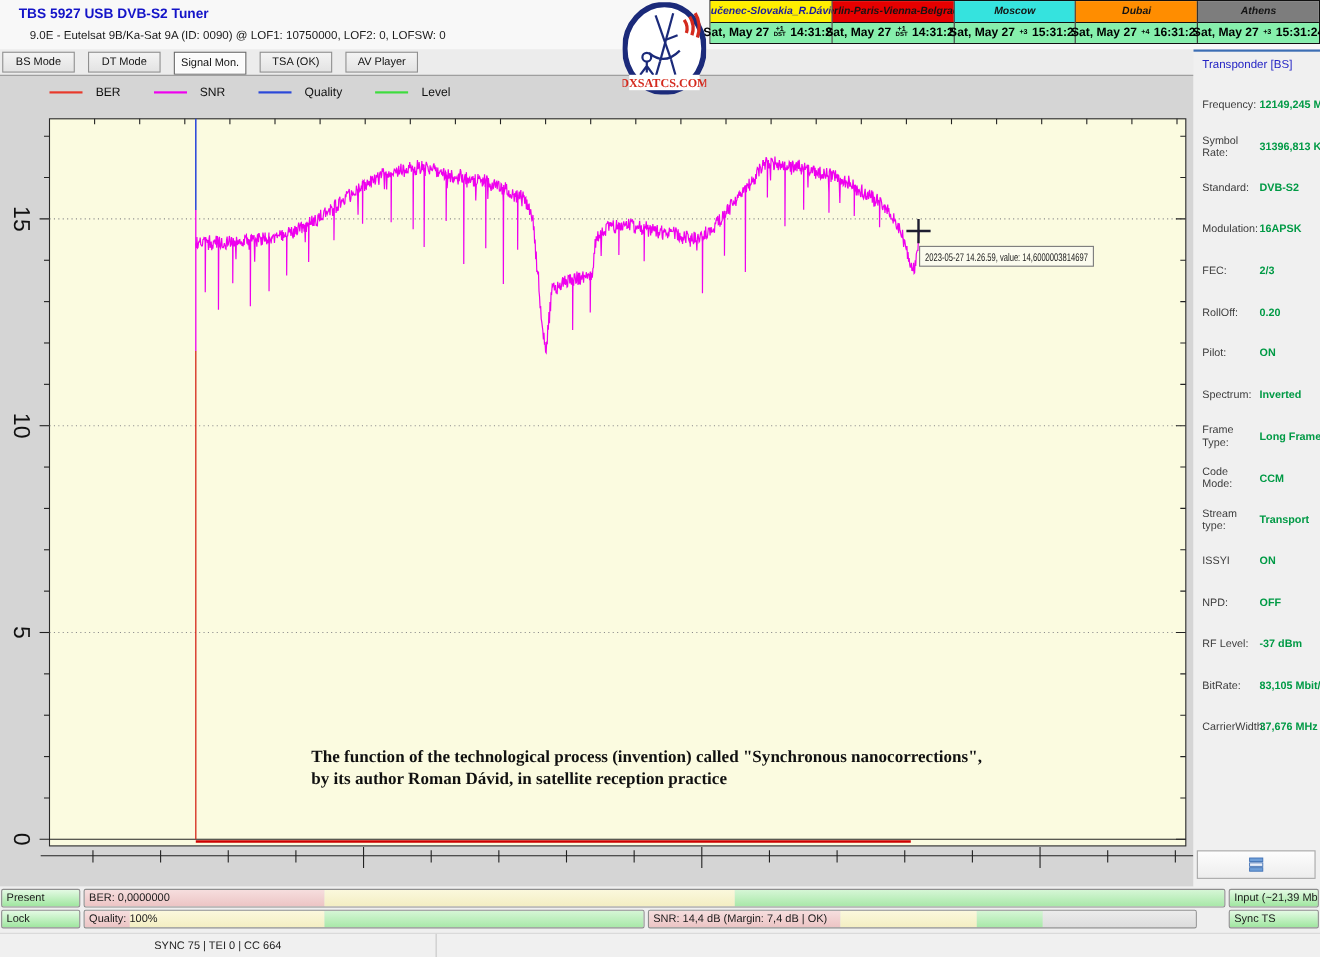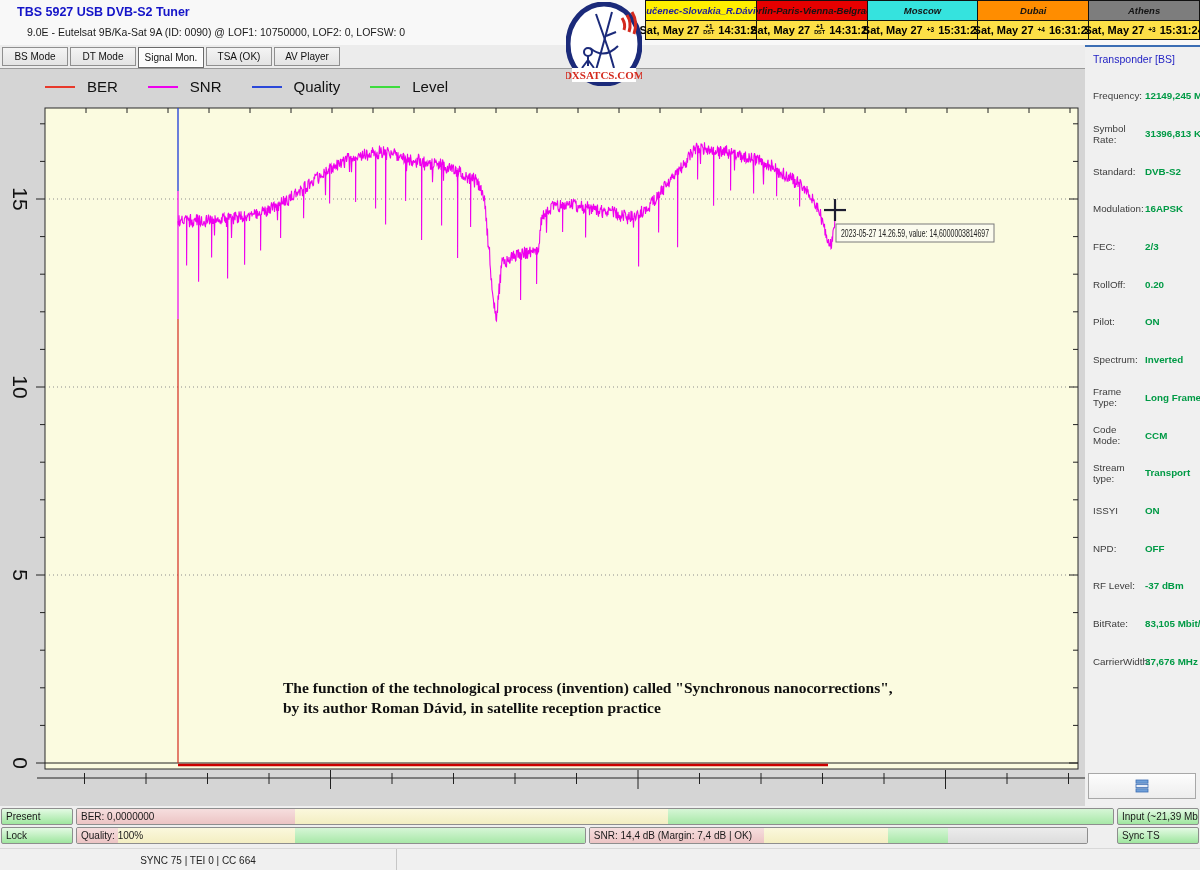--- a/index.html
+++ b/index.html
@@ -21,7 +21,7 @@
   .clock:first-child{border-left:none;}
   .clock-city{height:19px;border-bottom:1px solid #111;display:flex;align-items:center;justify-content:center;
               font-style:italic;font-weight:bold;font-size:9.5px;white-space:nowrap;overflow:hidden;}
-  .clock-time{height:19px;background:#fde047;display:flex;align-items:center;justify-content:center;
+  .clock-time{height:19px;background:#86efac;display:flex;align-items:center;justify-content:center;
               font-weight:bold;font-size:11px;color:#000;white-space:nowrap;gap:3px;text-align:right;}
   .clock-sup{display:flex;flex-direction:column;align-items:center;line-height:1;margin:0 1px;}
   .clock-sup .s1{font-size:6.5px;font-weight:bold;}

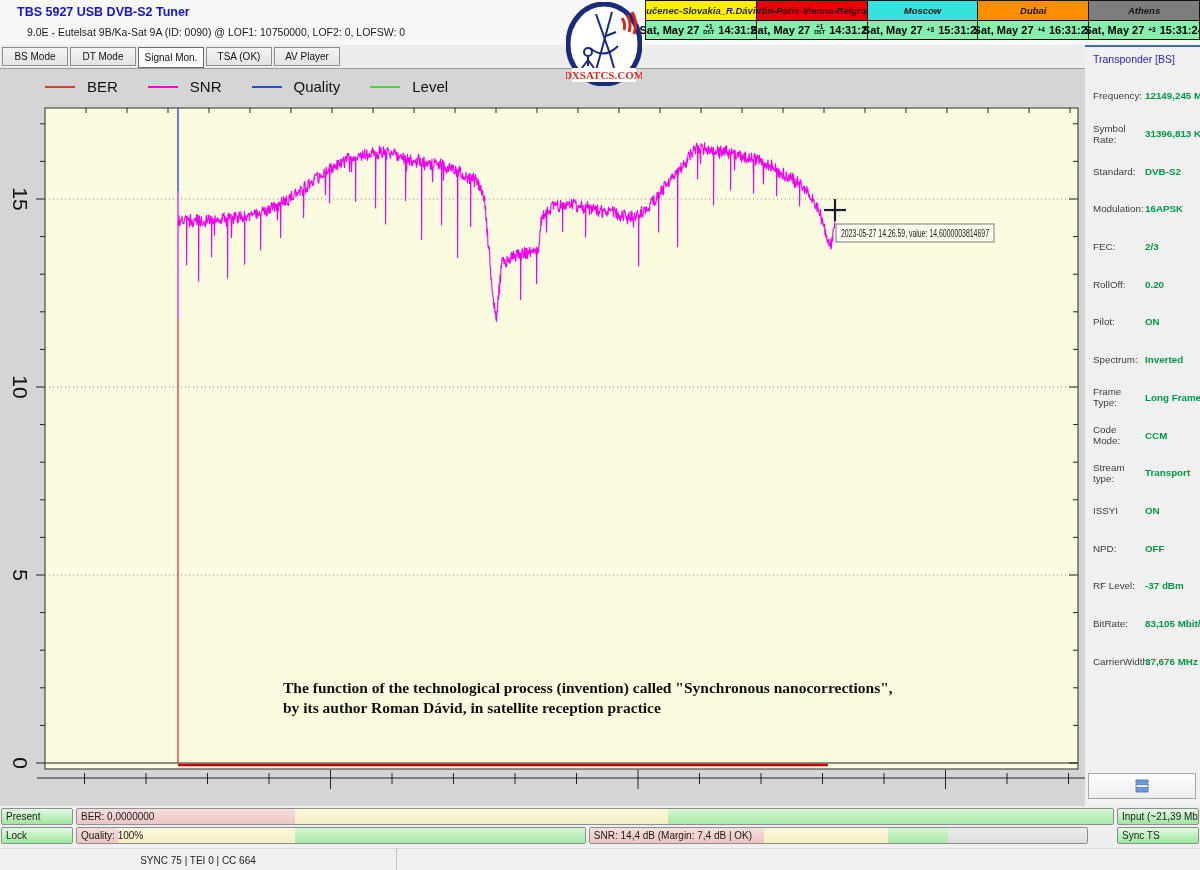--- a/index.html
+++ b/index.html
@@ -29,7 +29,7 @@
 
   
   .tabbar{position:absolute;left:0;top:45px;width:1085px;height:23px;background:#ececec;display:flex;
-          align-items:flex-start;padding-top:2px;box-sizing:border-box;gap:2px;padding-left:2px;}
+          align-items:flex-start;padding-top:2px;box-sizing:border-box;gap:12px;padding-left:2px;}
   .tab{width:66px;height:19px;background:linear-gradient(#f4f4f4,#e3e3e3);border:1px solid #8f8f8f;
        font-size:10px;color:#111;display:flex;align-items:center;justify-content:center;box-sizing:border-box;}
   .tab.active{background:#fbfbfb;border-color:#6a6a6a;box-shadow:inset 0 0 0 1px #fff;height:21px;}

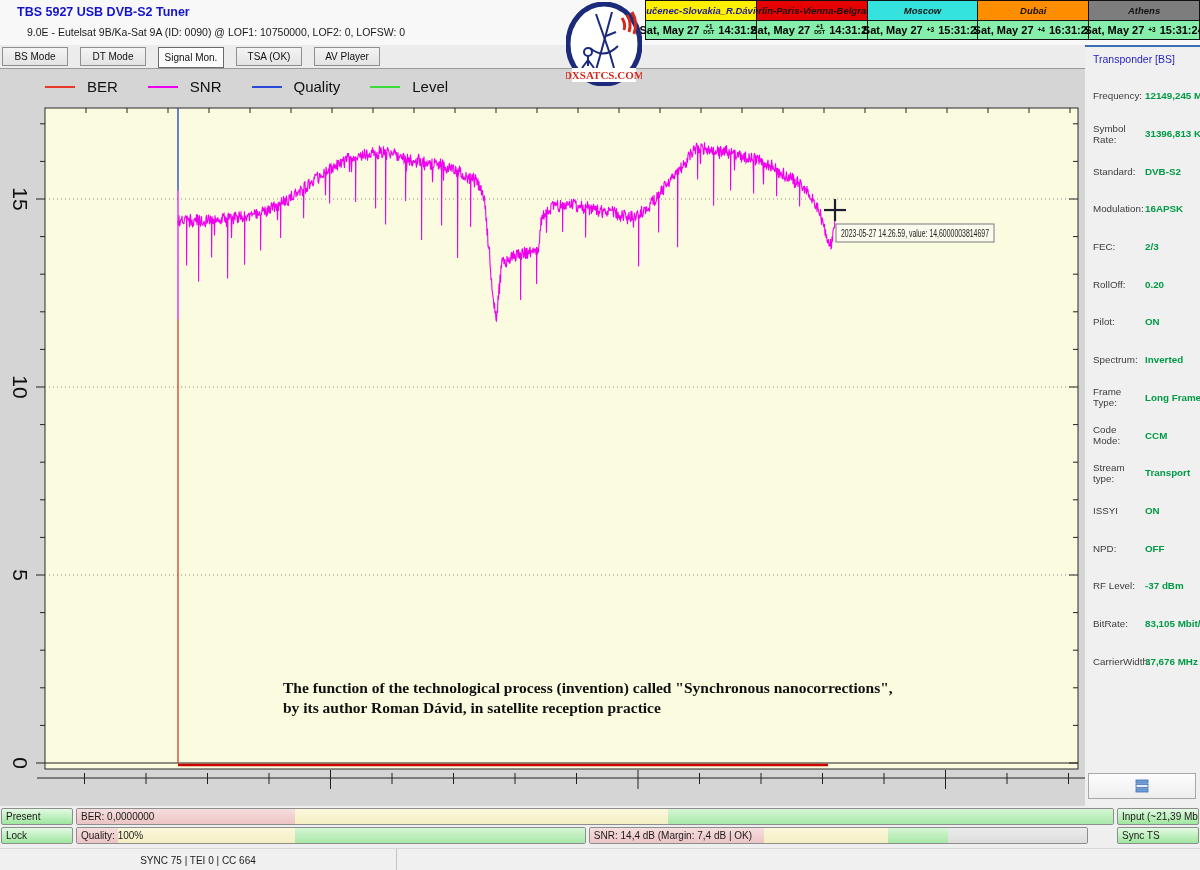--- a/index.html
+++ b/index.html
@@ -39,7 +39,7 @@
                border-top:1px solid #9a9a9a;box-sizing:border-box;}
   .legend{position:absolute;left:45px;top:9px;display:flex;align-items:center;gap:12px;z-index:5;}
   .legend .swatch{width:30px;height:0;border-top:2px solid;}
-  .legend .lab{font-size:15px;color:#111;margin-right:18px;text-align:right;}
+  .legend .lab{font-size:11px;color:#111;margin-right:18px;text-align:right;}
   #chart-svg{position:absolute;left:0;top:0;}
 
   

